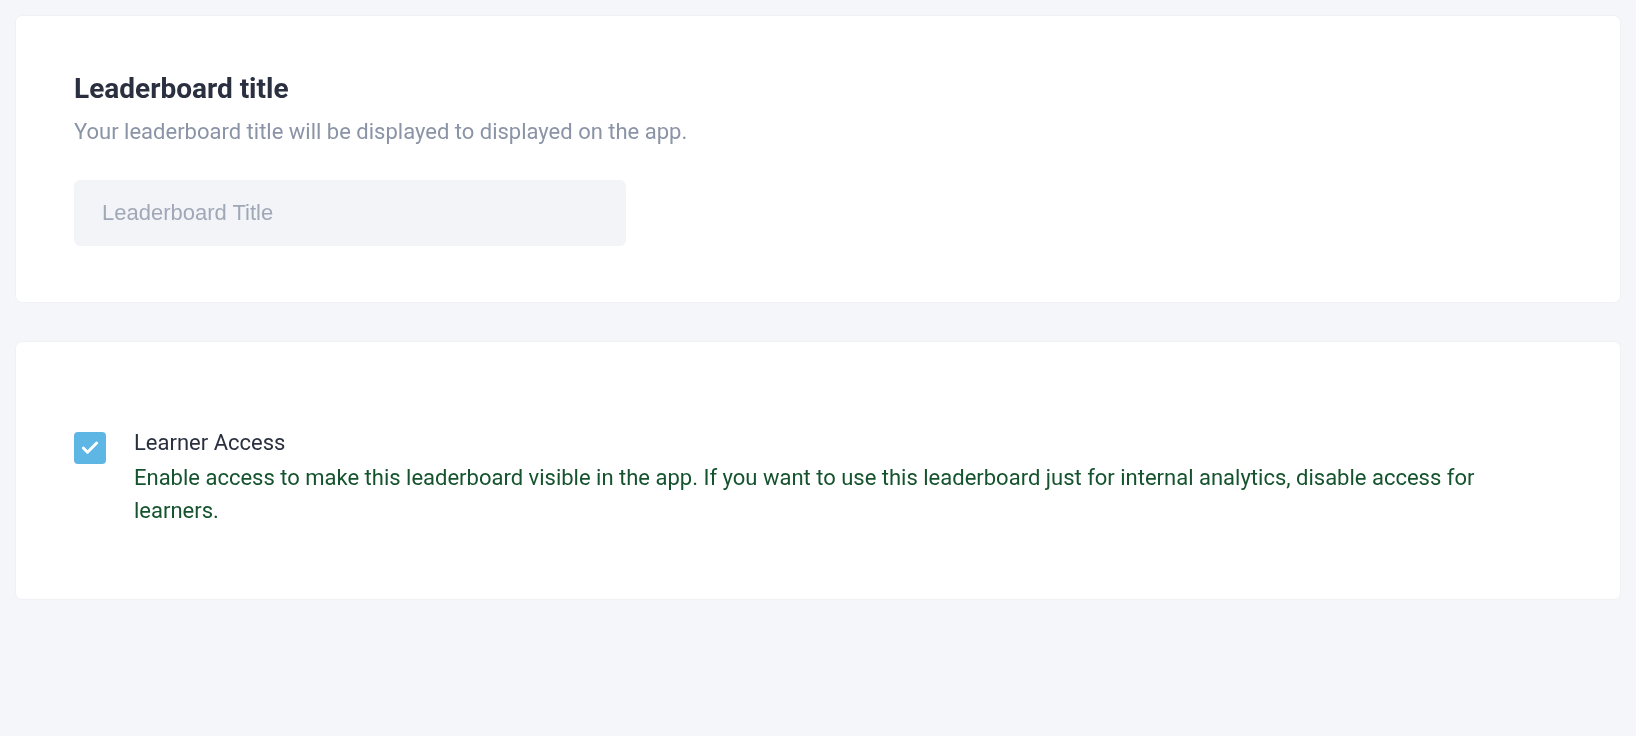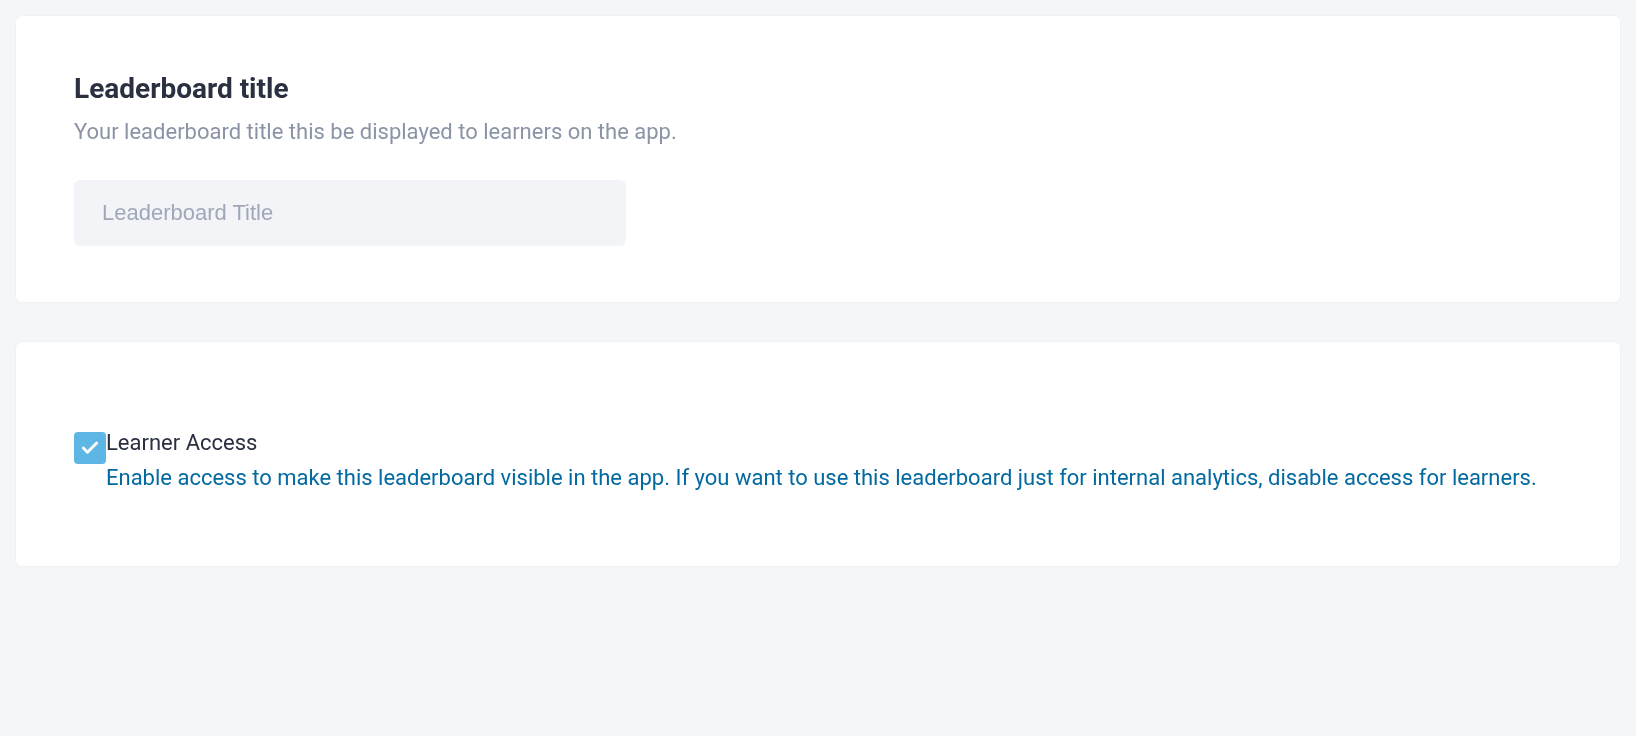--- a/index.html
+++ b/index.html
@@ -93,7 +93,7 @@
 
 <div class="card">
   <h2 class="section-title">Leaderboard title</h2>
-  <p class="section-desc">Your leaderboard title this be displayed to learners on the app.</p>
+  <p class="section-desc">Your leaderboard title will be displayed to displayed on the app.</p>
   <input type="text" class="text-input" placeholder="Leaderboard Title" style="">
 </div>
 

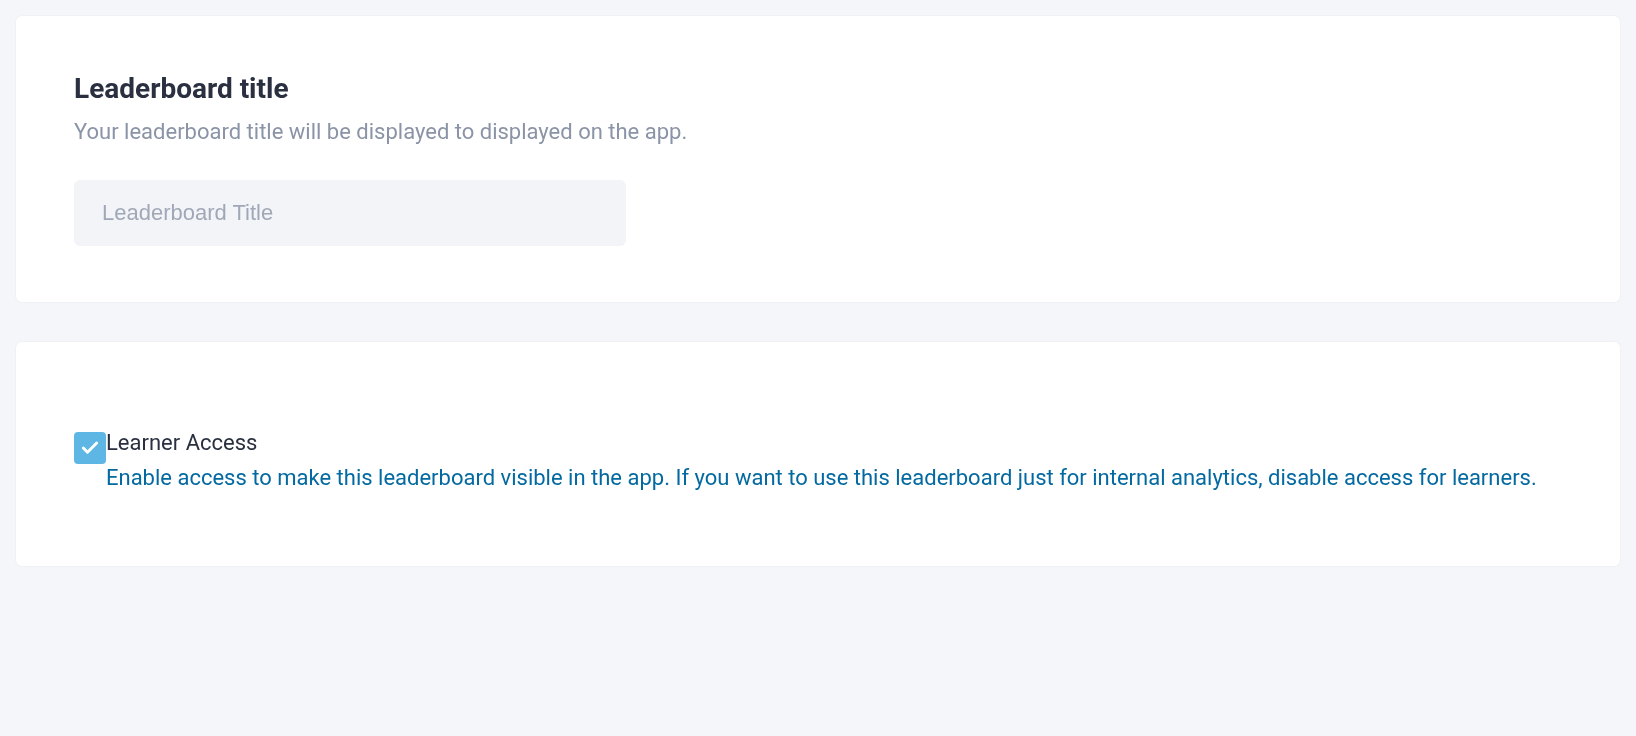--- a/index.html
+++ b/index.html
@@ -52,6 +52,7 @@
     .checkbox-row {
       display: flex;
       align-items: flex-start;
+      gap: 28px;
       margin-top: 32px;
     }
     .checkbox {

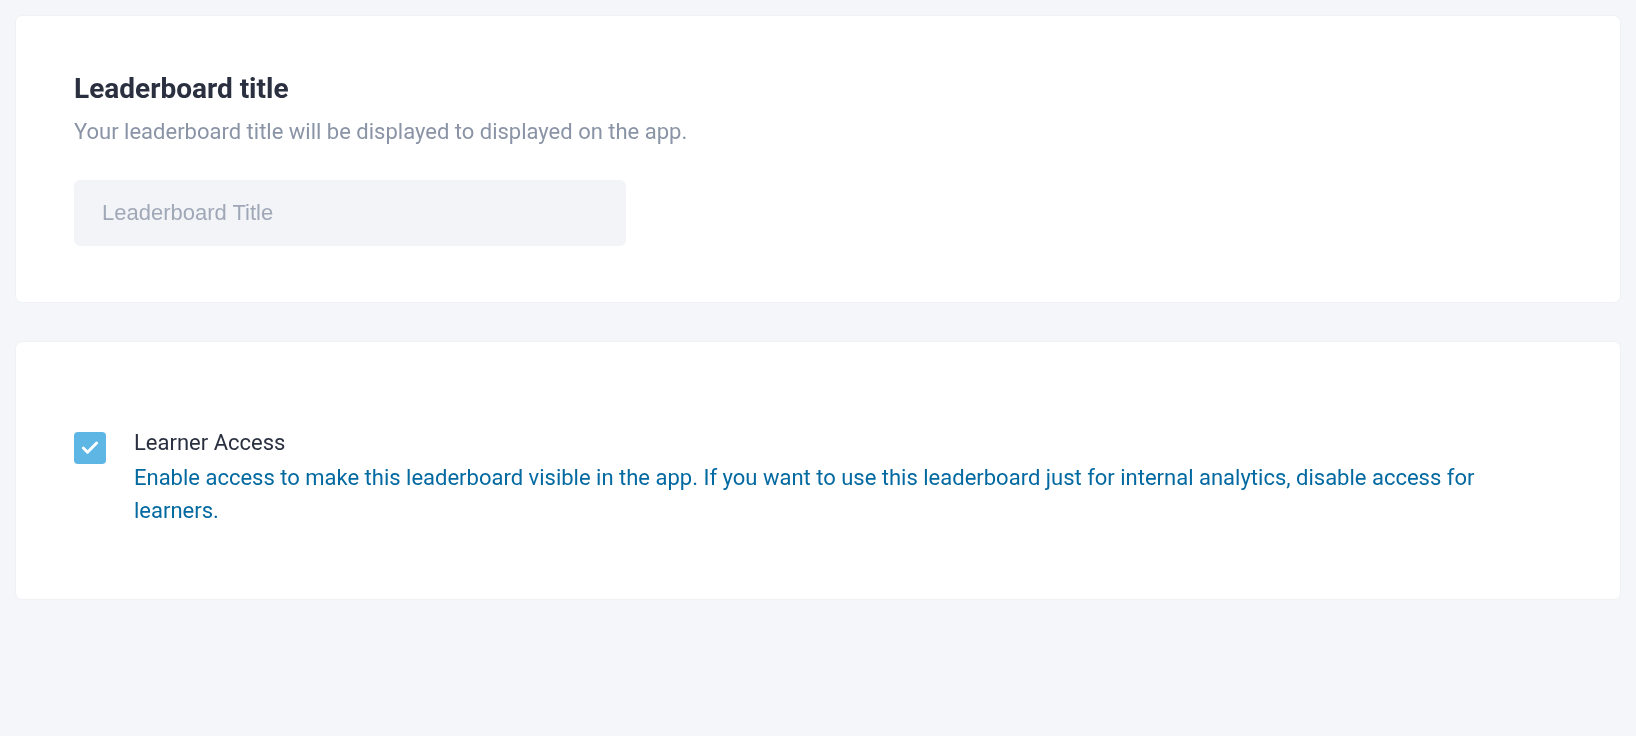--- a/index.html
+++ b/index.html
@@ -82,7 +82,7 @@
     }
     .checkbox-desc {
       font-size: 22px;
-      color: #0369a1;
+      color: #14532d;
       line-height: 1.5;
     }
     .card-display {

